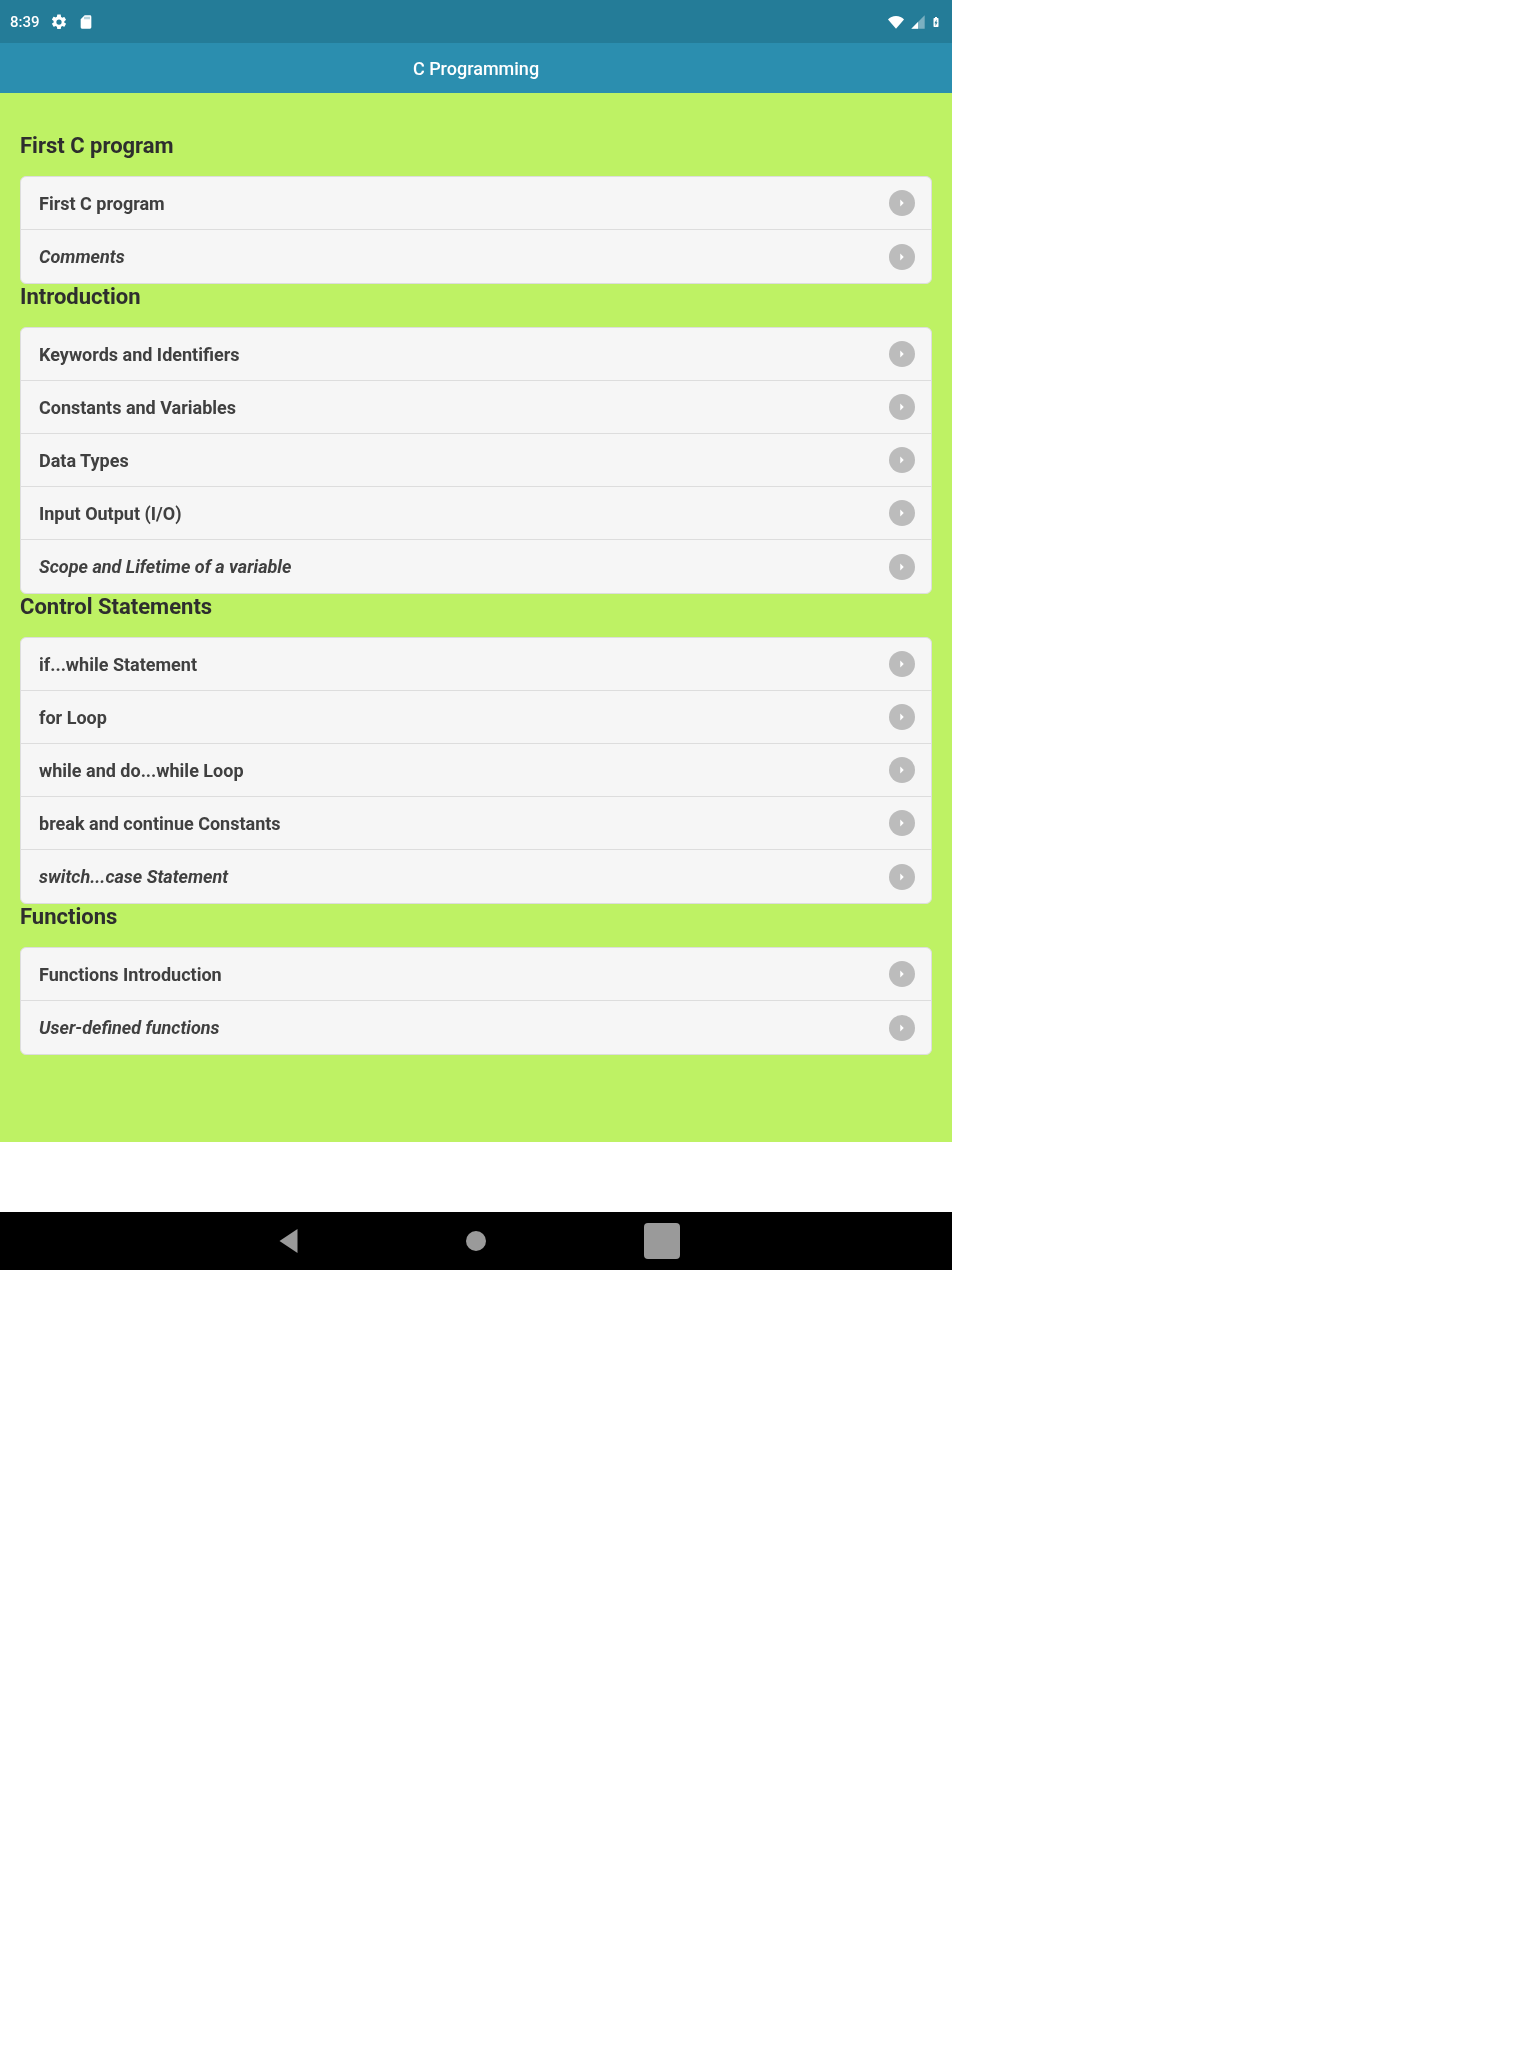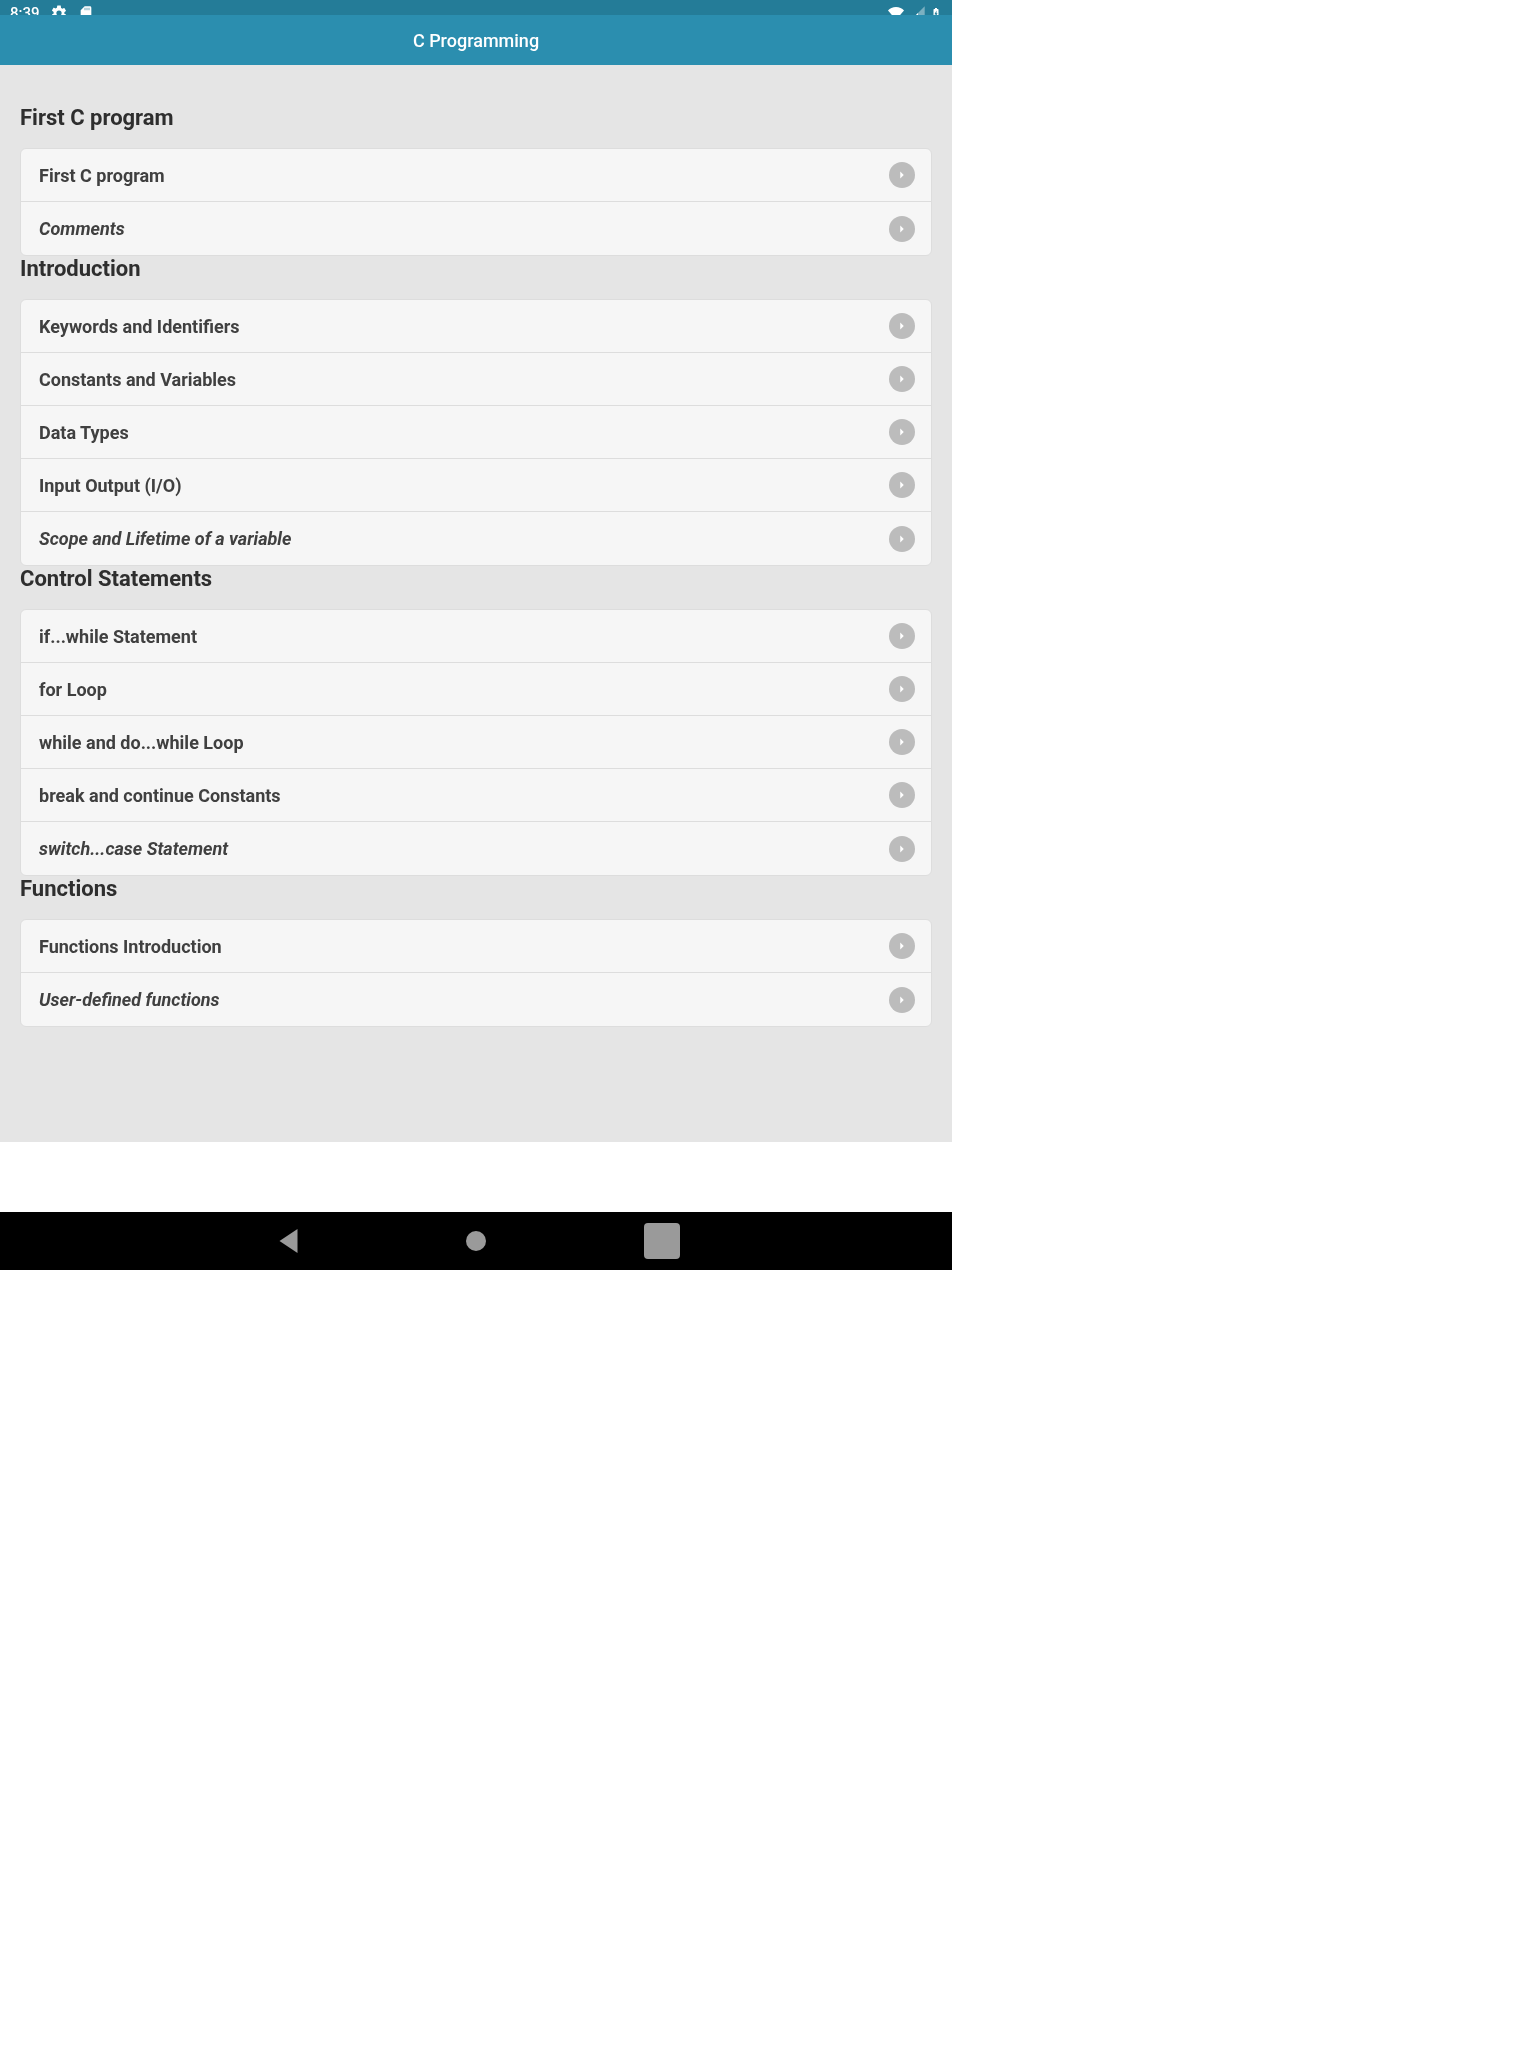--- a/index.html
+++ b/index.html
@@ -7,7 +7,7 @@
   .screen { width: 952px; height: 1270px; display: flex; flex-direction: column; position: relative; }
 
   
-  .status-bar { height: 15px; background: #247c98; color: #fff; display: flex; align-items: flex-start; padding: 4px 10px; font-size: 15px; font-weight: 500; }
+  .status-bar { height: 43px; background: #247c98; color: #fff; display: flex; align-items: flex-end; padding: 12px 10px; font-size: 15px; font-weight: 500; }
   .status-left { display: flex; align-items: center; gap: 10px; }
   .status-right { margin-left: auto; display: flex; align-items: center; gap: 4px; }
   .status-bar svg { display: block; }

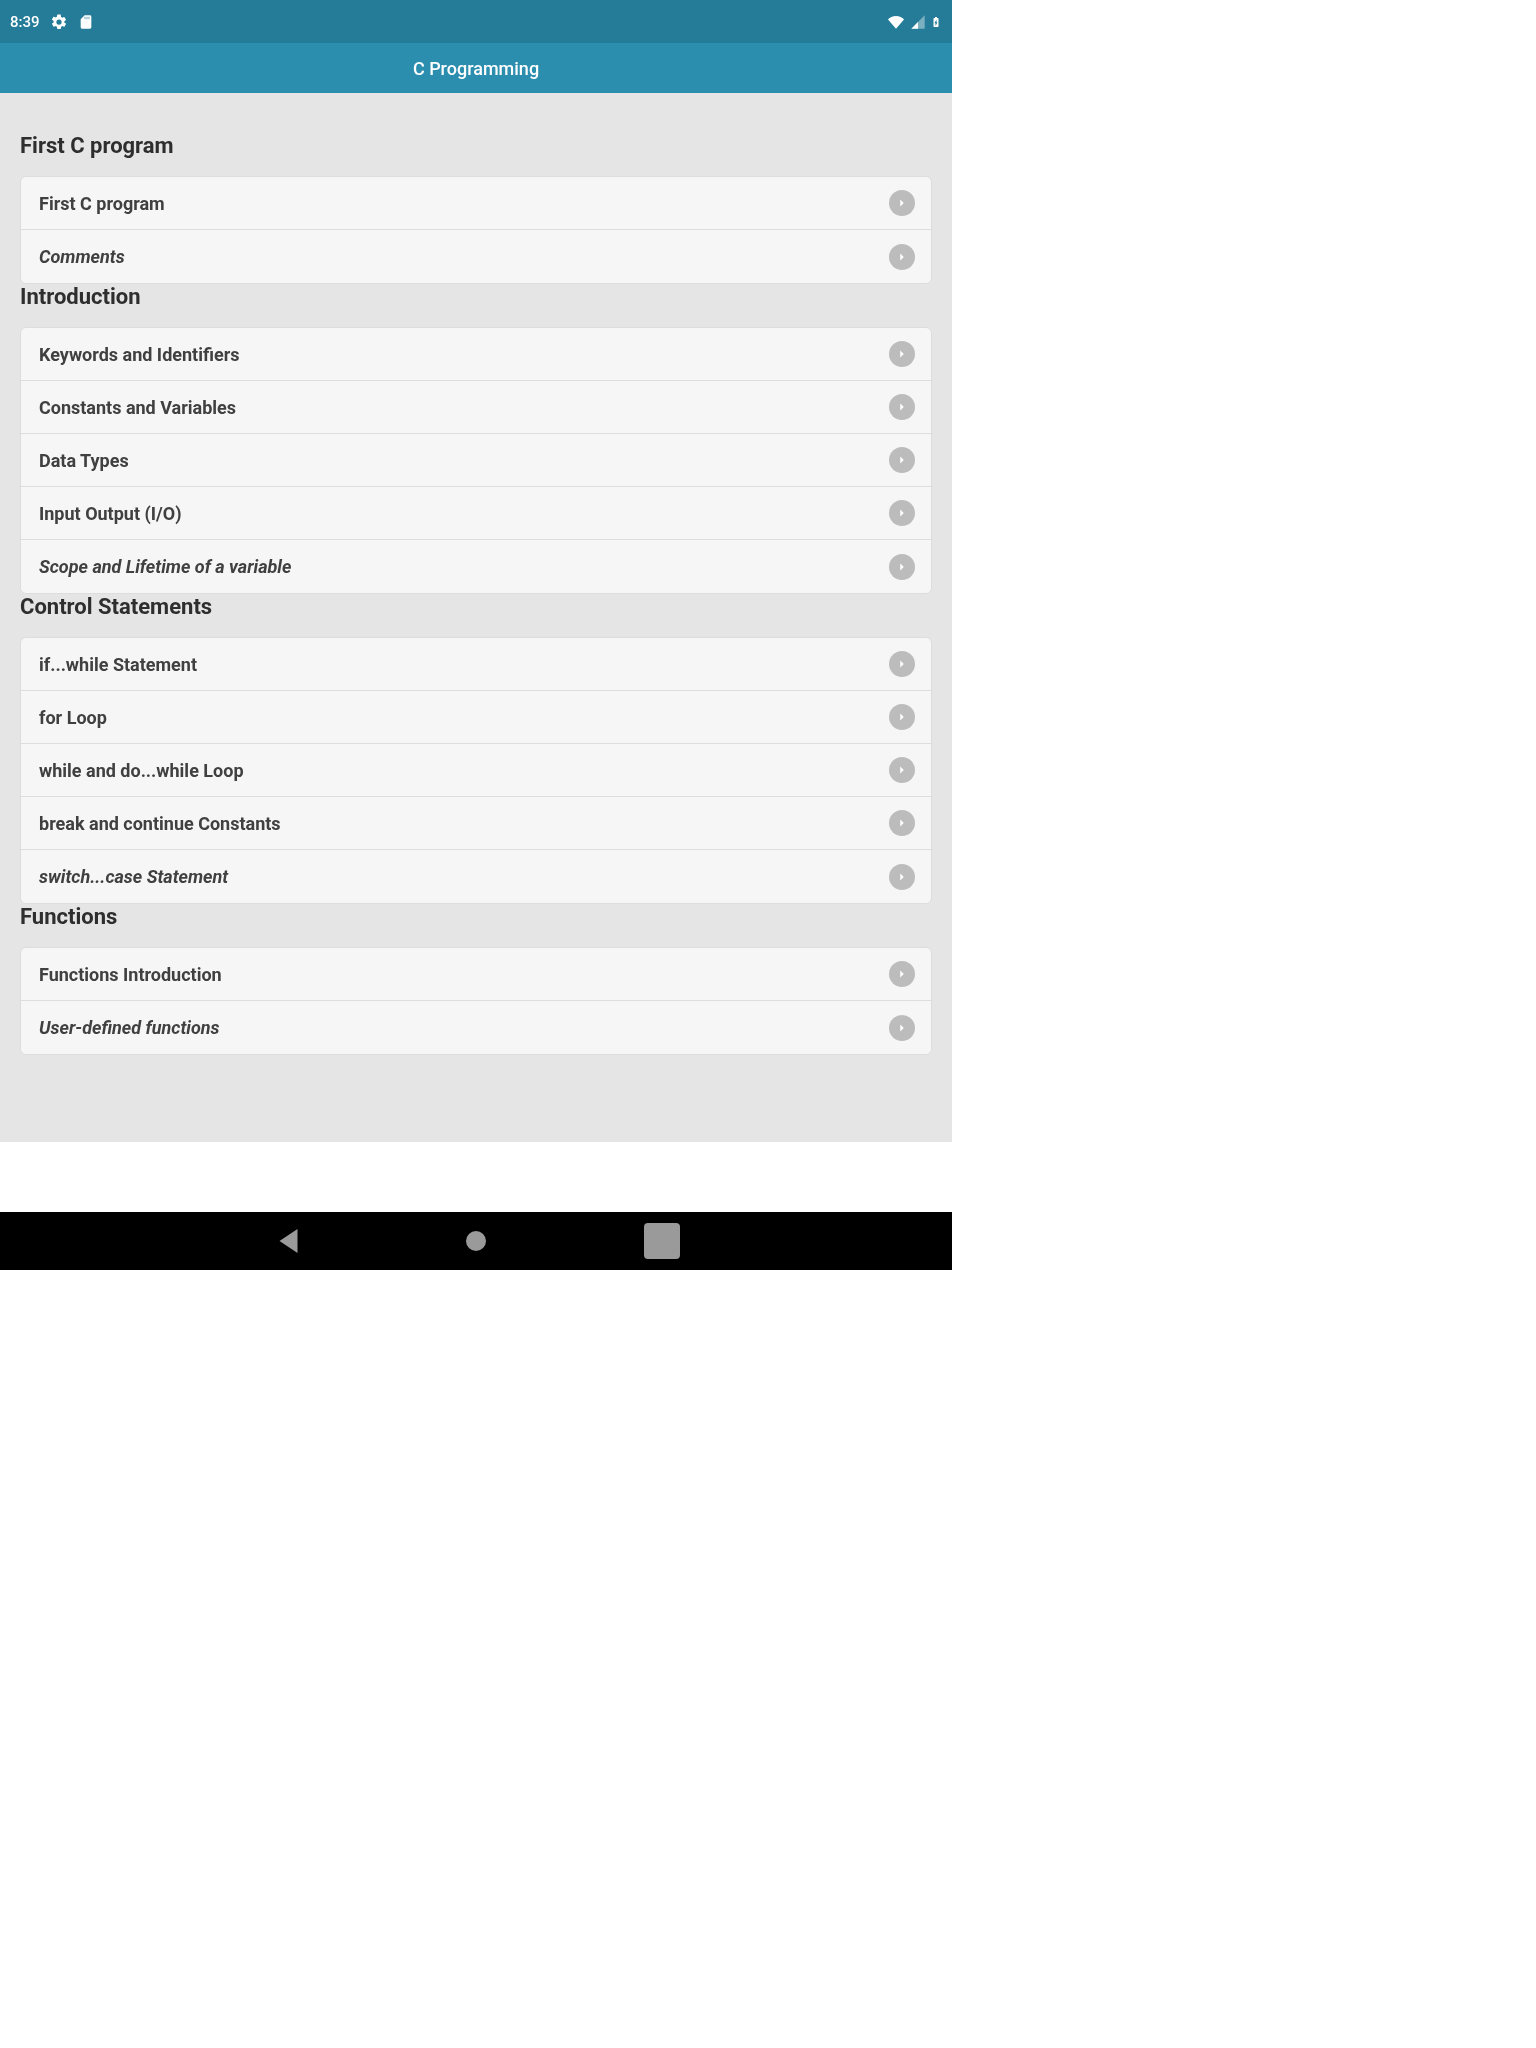--- a/index.html
+++ b/index.html
@@ -16,7 +16,7 @@
   .app-bar { height: 50px; background: #2b8eaf; color: #fff; display: flex; align-items: center; justify-content: center; font-size: 18px; font-weight: 500; }
 
   
-  .content { flex: 1; overflow: hidden; background: #e5e5e5; padding: 0 20px; }
+  .content { flex: 1; overflow: hidden; background: #bef264; padding: 0 20px; }
   .section-title { font-size: 22px; font-weight: 700; color: #2e2e2e; margin-bottom: 18px; }
   .section-title.first { margin-top: 40px; }
 

